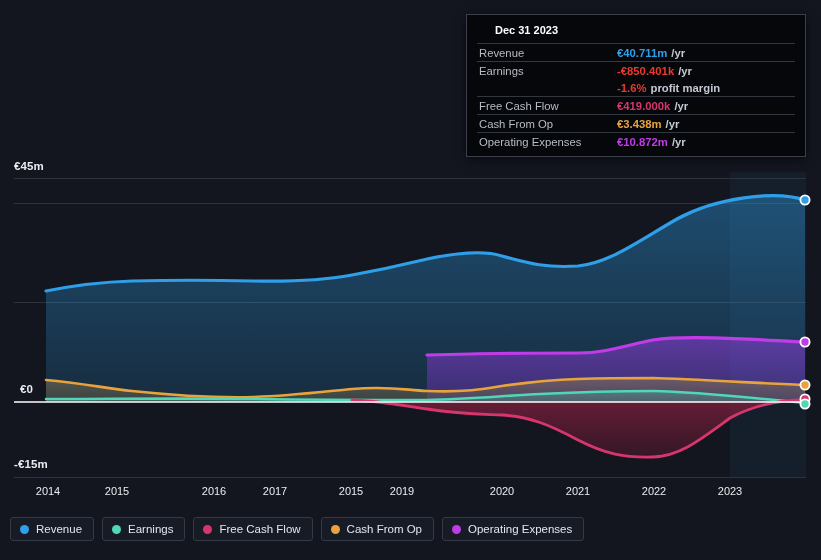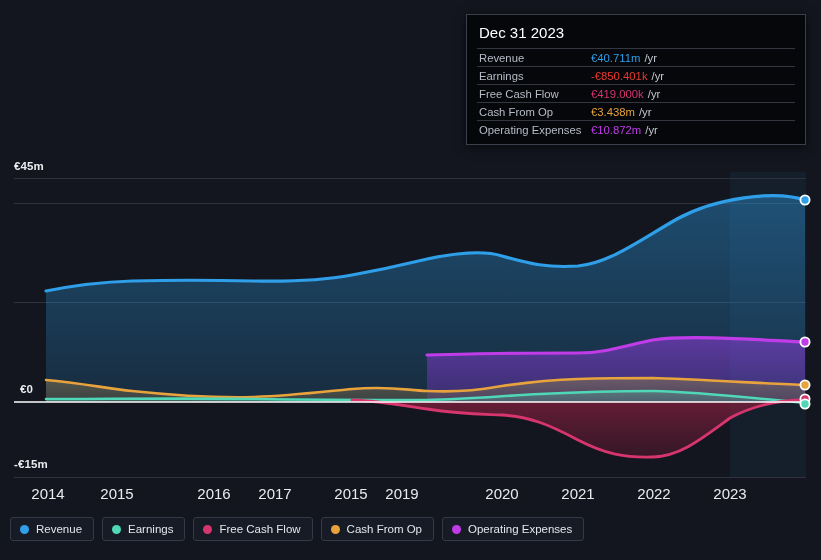--- a/index.html
+++ b/index.html
@@ -66,10 +66,11 @@
     box-shadow: 0 2px 10px rgba(0,0,0,.6);
   }
   .tt-title {
-    font-size: 15px;
-    font-weight: normal;
+    font-size: 11px;
+    font-weight: bold;
     color: #ffffff;
     padding: 1px 0 7px 2px;
+    margin-left: 16px;
   }
   .tt-row {
     display: flex;

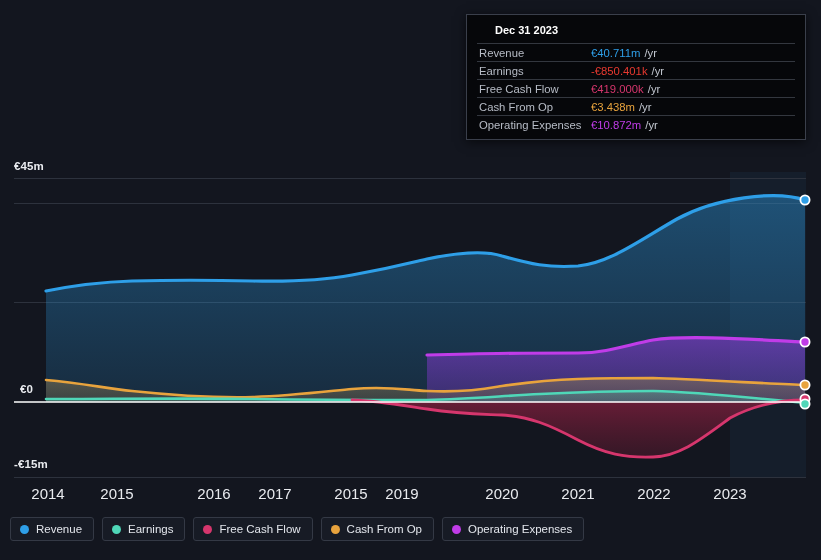--- a/index.html
+++ b/index.html
@@ -87,7 +87,7 @@
     padding-left: 2px;
     white-space: nowrap;
   }
-  .tt-val { font-weight: normal; white-space: nowrap; }
+  .tt-val { font-weight: bold; white-space: nowrap; margin-left: 26px; }
   .tt-unit { color: #c3c8d1; font-weight: normal; margin-left: 4px; }
 
   

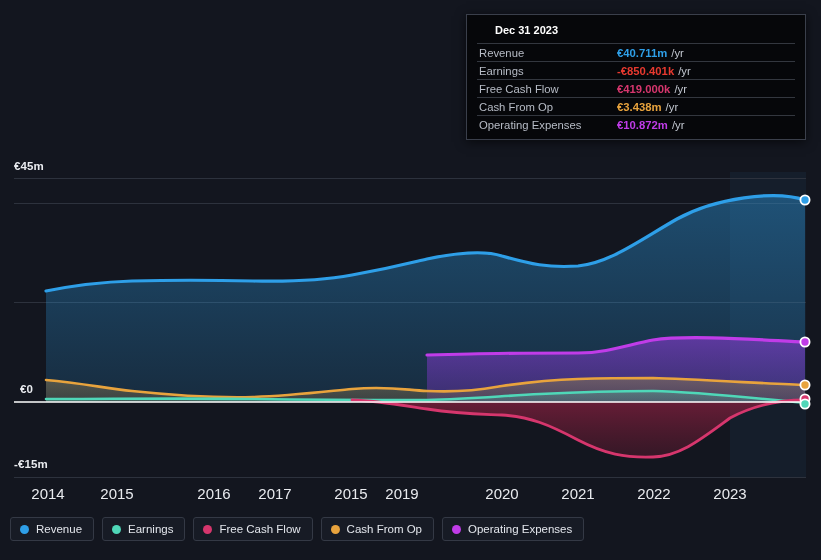--- a/index.html
+++ b/index.html
@@ -88,7 +88,7 @@
     white-space: nowrap;
   }
   .tt-val { font-weight: bold; white-space: nowrap; margin-left: 26px; }
-  .tt-unit { color: #c3c8d1; font-weight: normal; margin-left: 4px; }
+  .tt-unit { color: #c3c8d1; font-weight: bold; margin-left: 4px; }
 
   
   .legend {

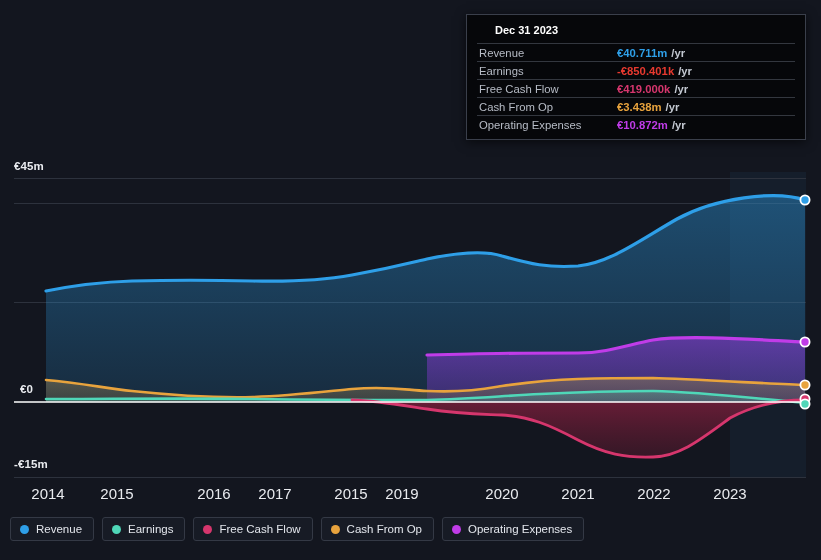--- a/index.html
+++ b/index.html
@@ -238,6 +238,11 @@
       <span class="tt-unit">/yr</span>
     </div>
 
+    <div class="tt-row sub">
+      <span class="tt-key"></span>
+      <span class="tt-val" style="color:#e8392f">-1.6%</span>
+      <span class="tt-unit">profit margin</span>
+    </div>
 
     <div class="tt-row">
       <span class="tt-key">Free Cash Flow</span>

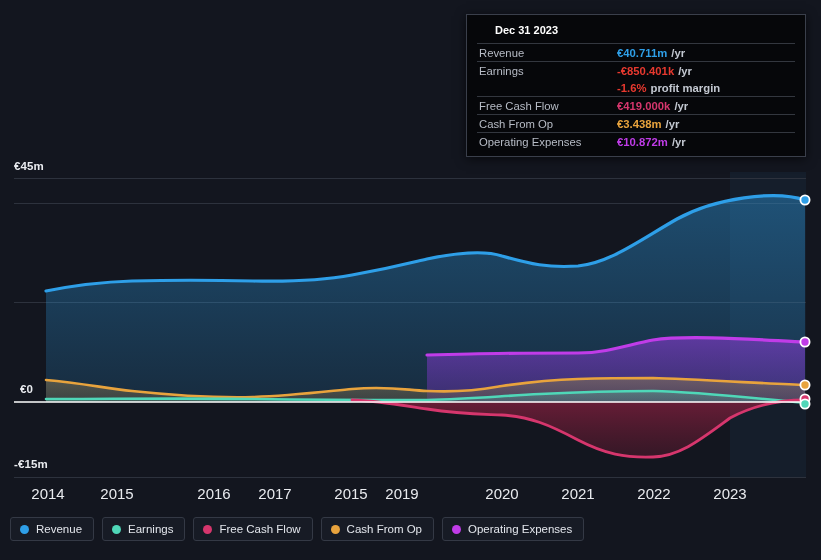--- a/index.html
+++ b/index.html
@@ -47,7 +47,7 @@
   .x-label {
     position: absolute;
     top: 485px;
-    font-size: 15px;
+    font-size: 11px;
     color: #e9ebef;
     transform: translateX(-50%);
     white-space: nowrap;

